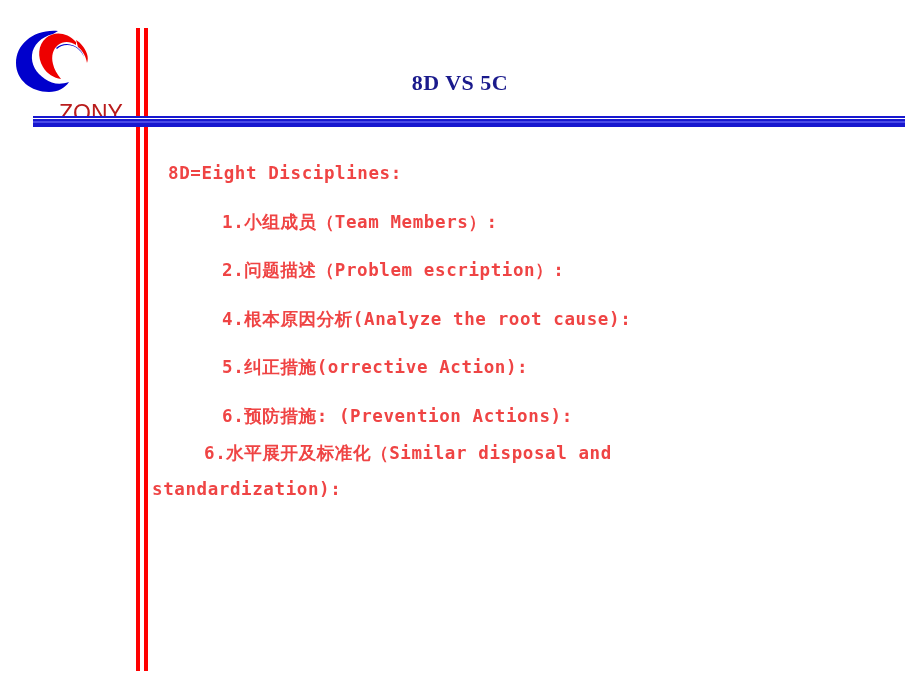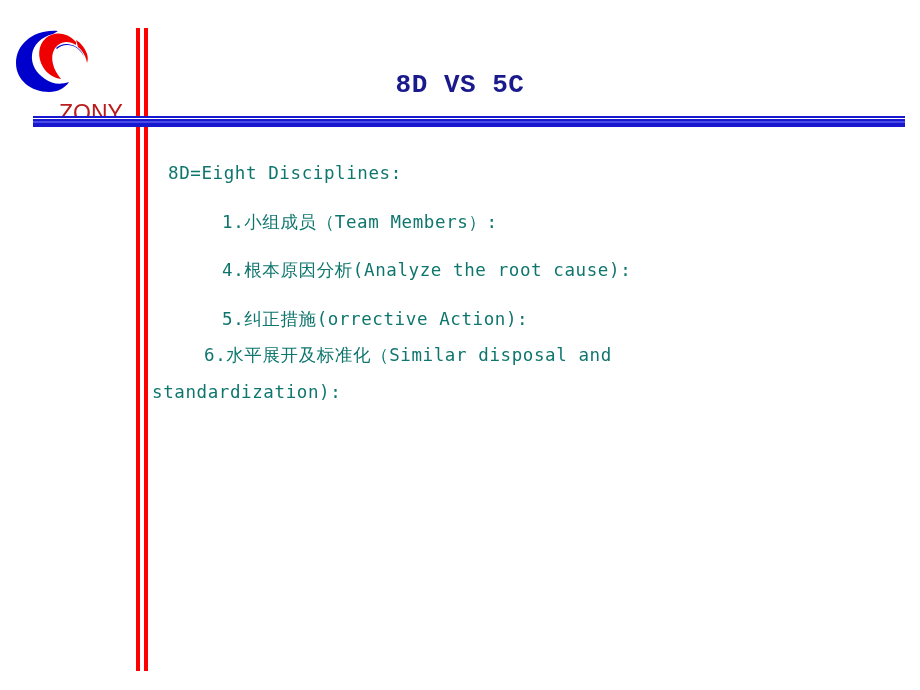--- a/index.html
+++ b/index.html
@@ -107,8 +107,8 @@
     top: 70px;
     width: 600px;
     text-align: center;
-    font-family: Liberation Mono, monospace;
-    font-size: 26px;
+    font-family: Liberation Serif, serif;
+    font-size: 22px;
     font-weight: bold;
     color: #1a1a8c;
     letter-spacing: 0.5px;

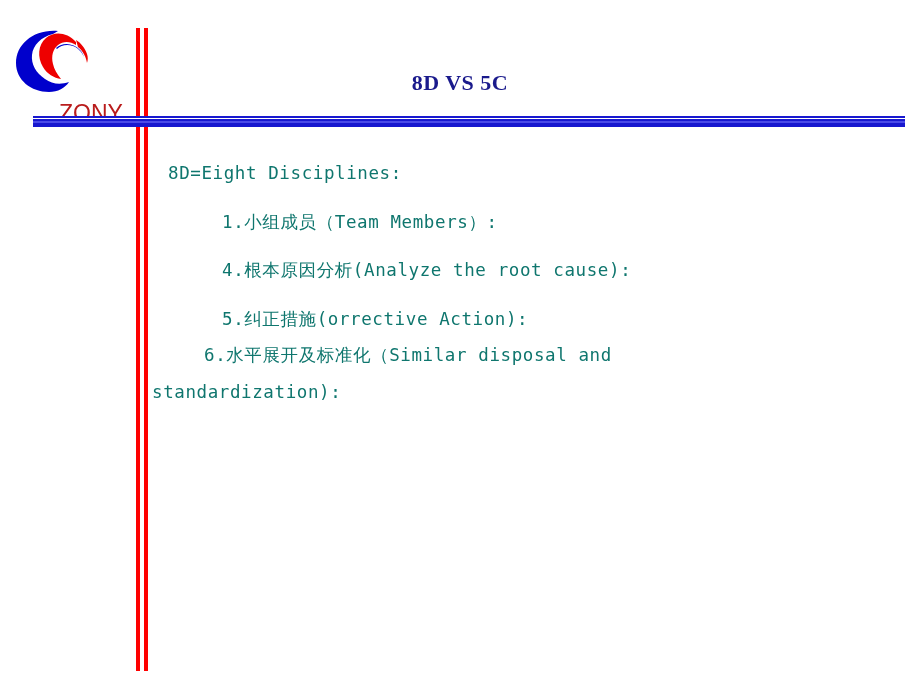--- a/index.html
+++ b/index.html
@@ -121,10 +121,10 @@
     left: 168px;
     top: 155px;
     width: 700px;
-    color: #0f766e;
+    color: #ef4444;
     font-family: "DejaVu Sans Mono", "Liberation Mono", monospace;
     font-size: 17.5px;
-    font-weight: 400;
+    font-weight: 700;
     letter-spacing: 0.6px;
   }
   .body-line {

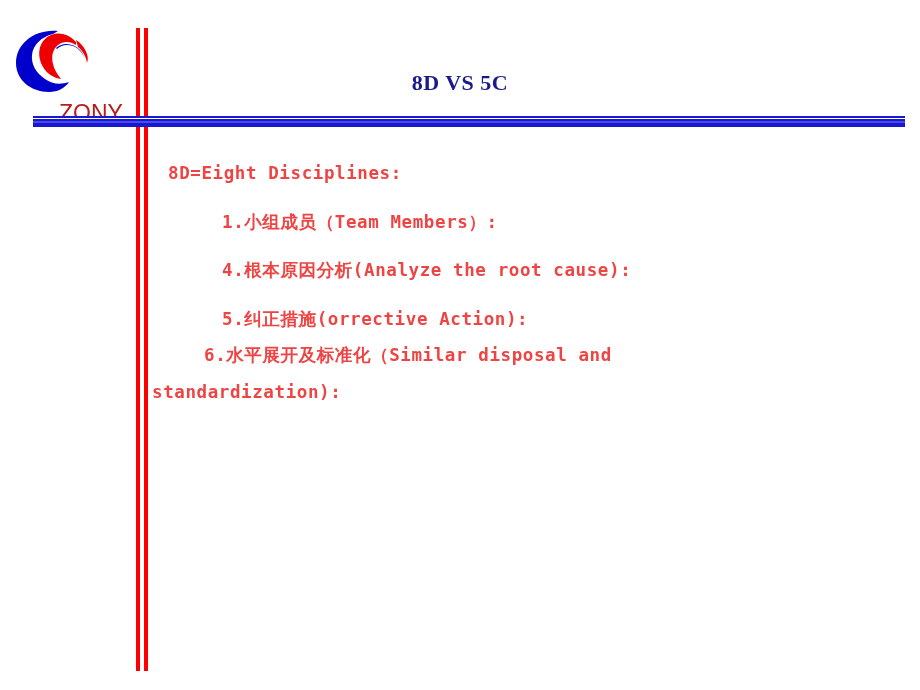--- a/index.html
+++ b/index.html
@@ -175,6 +175,7 @@
   <div id="body-block">
     <p class="body-line lead">8D=Eight Disciplines:</p>
     <p class="body-line item">1.小组成员（Team Members）:</p>
+    <p class="body-line item">2.问题描述（Problem escription）:</p>
     <p class="body-line item">4.根本原因分析(Analyze the root cause):</p>
     <p class="body-line item">5.纠正措施(orrective Action):</p>
     <p class="body-line item-sm">6.水平展开及标准化（Similar disposal and</p>

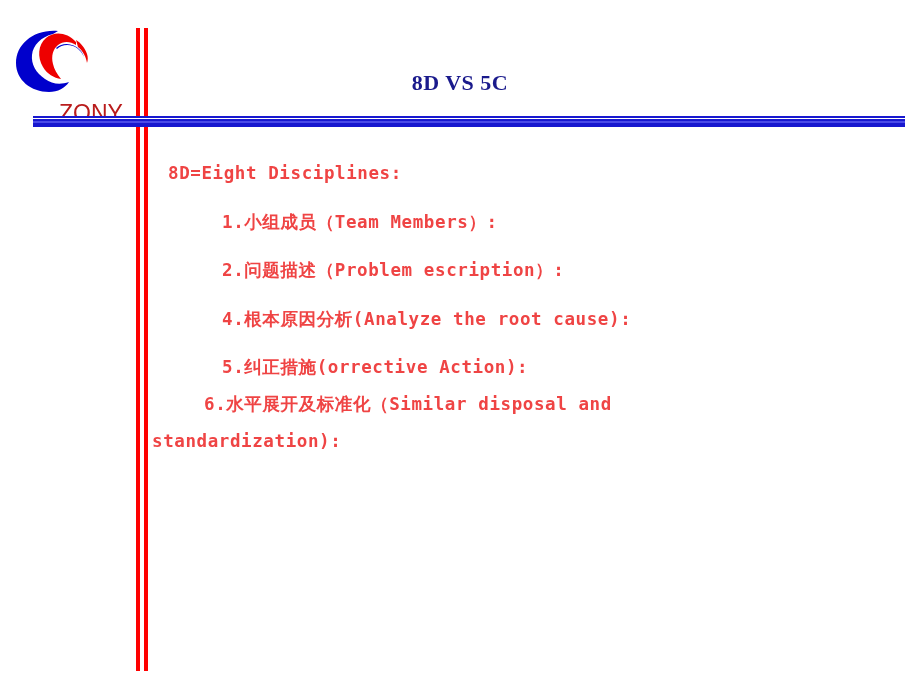--- a/index.html
+++ b/index.html
@@ -178,6 +178,7 @@
     <p class="body-line item">2.问题描述（Problem escription）:</p>
     <p class="body-line item">4.根本原因分析(Analyze the root cause):</p>
     <p class="body-line item">5.纠正措施(orrective Action):</p>
+    <p class="body-line item">6.预防措施: (Prevention Actions):</p>
     <p class="body-line item-sm">6.水平展开及标准化（Similar disposal and</p>
     <p class="body-line cont">standardization):</p>
   </div>

